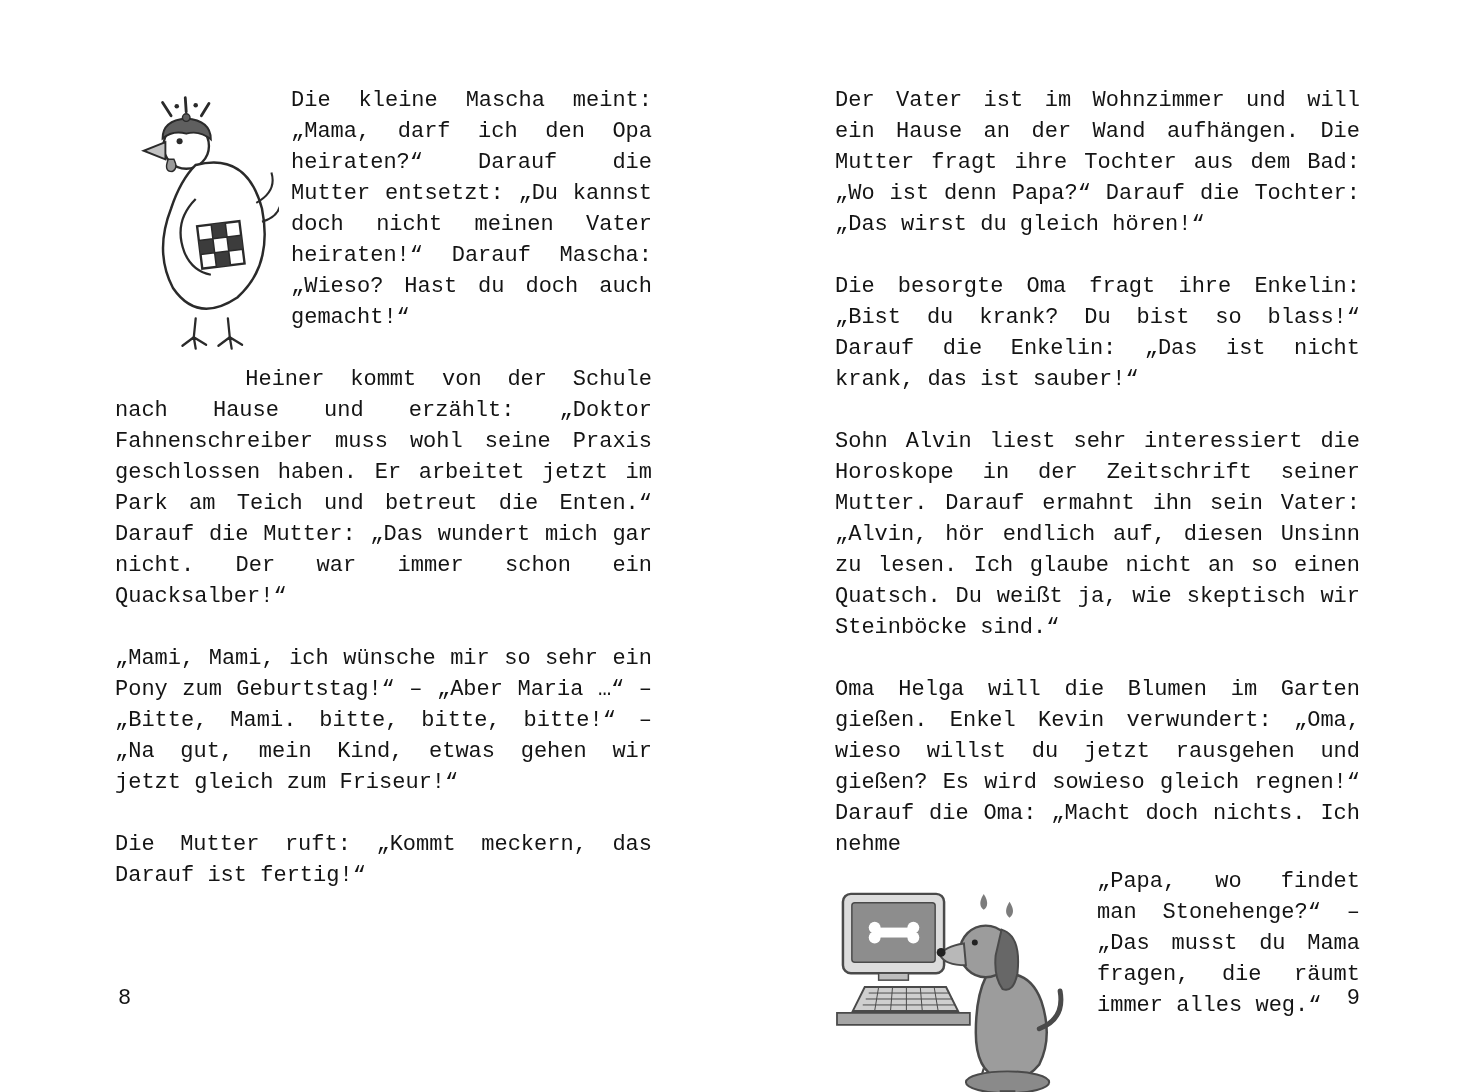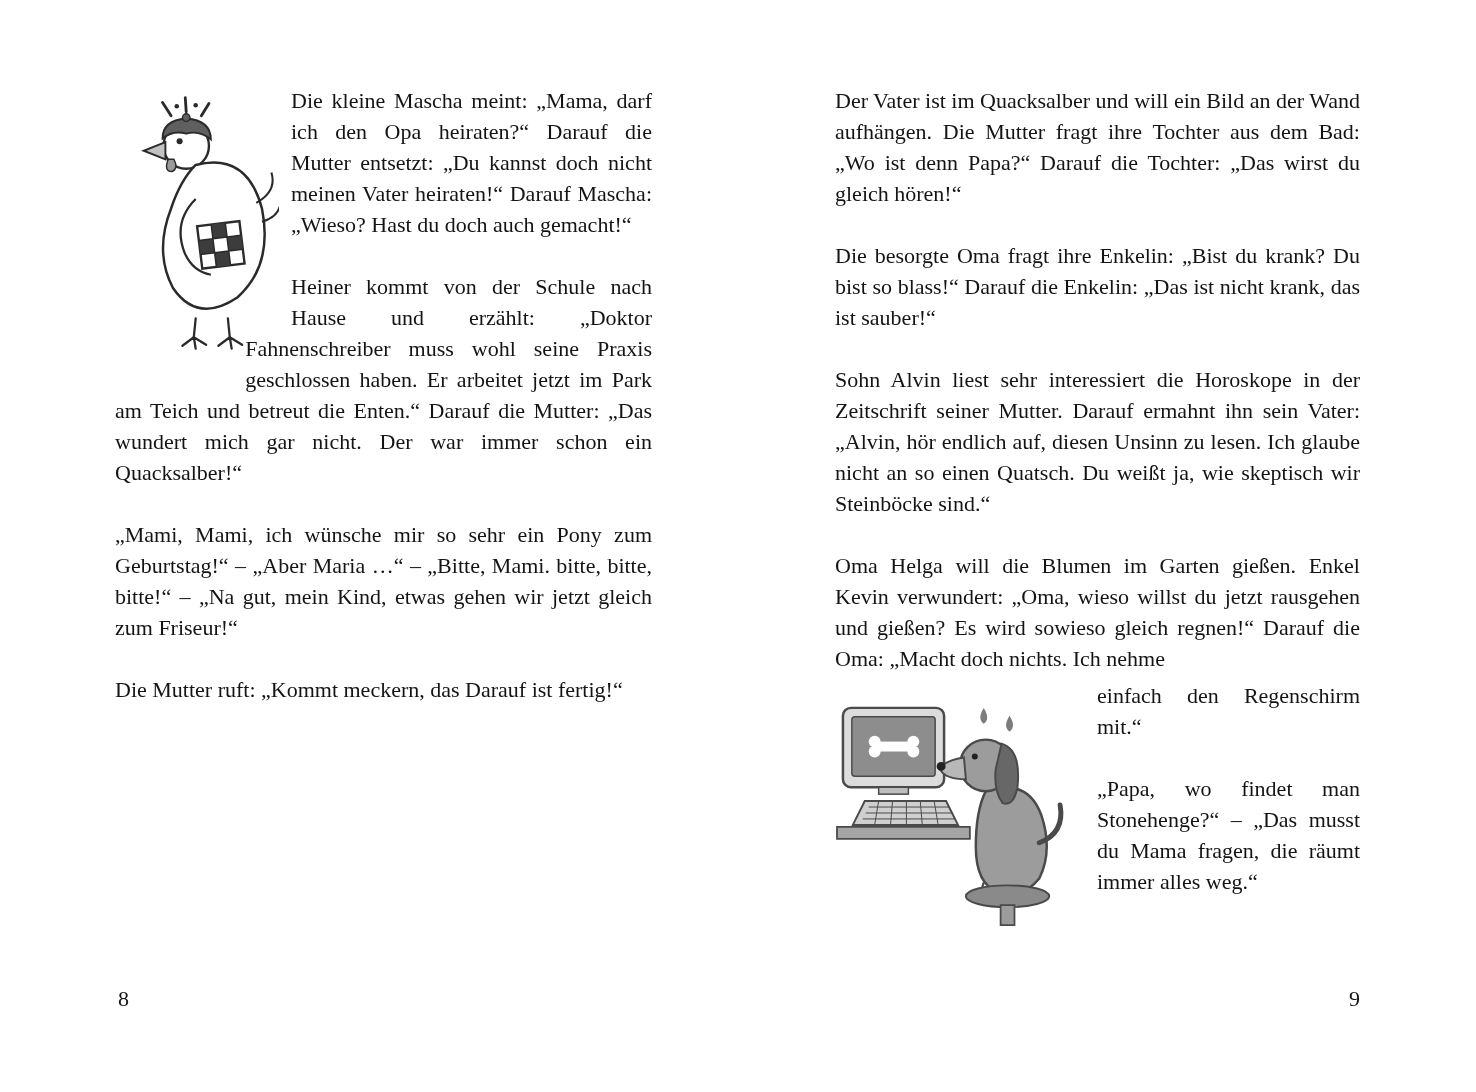--- a/index.html
+++ b/index.html
@@ -19,6 +19,7 @@
     position: relative;
     width: 738px; height: 1092px;
     background: #ffffff;
+    font-family: Liberation Mono, monospace;
   }
   .page-body { position: relative; }
   .page-left  .page-body { padding: 85px 86px 0 115px; }

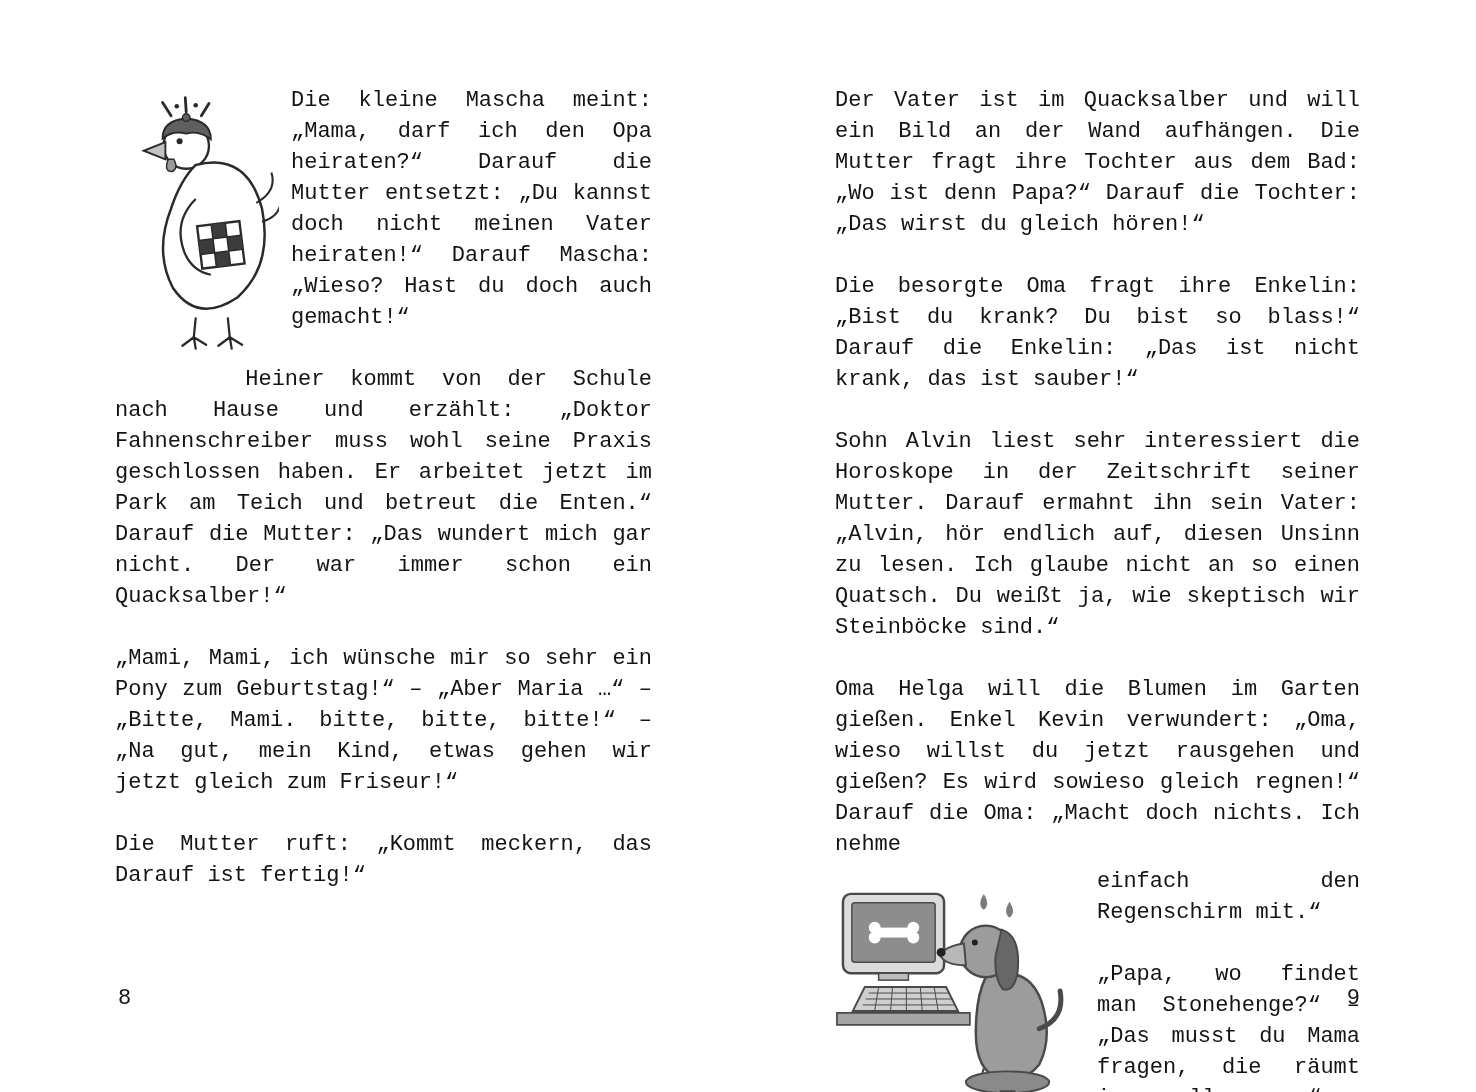--- a/index.html
+++ b/index.html
@@ -127,7 +127,7 @@
   <div class="page page-right">
     <div class="page-body">
 
-      <p class="para">Der Vater ist im Quacksalber und will ein Bild an der Wand aufhängen. Die Mutter fragt ihre Tochter aus dem Bad: „Wo ist denn Papa?“ Darauf die Tochter: „Das wirst du gleich hören!“</p>
+      <p class="para">Der Vater ist im Wohnzimmer und will ein Hause an der Wand aufhängen. Die Mutter fragt ihre Tochter aus dem Bad: „Wo ist denn Papa?“ Darauf die Tochter: „Das wirst du gleich hören!“</p>
       <p class="para">Die besorgte Oma fragt ihre Enkelin: „Bist du krank? Du bist so blass!“ Darauf die Enkelin: „Das ist nicht krank, das ist sauber!“</p>
       <p class="para">Sohn Alvin liest sehr interessiert die Horoskope in der Zeitschrift seiner Mutter. Darauf ermahnt ihn sein Vater: „Alvin, hör endlich auf, diesen Unsinn zu lesen. Ich glaube nicht an so einen Quatsch. Du weißt ja, wie skeptisch wir Steinböcke sind.“</p>
       <p class="para joined">Oma Helga will die Blumen im Garten gießen. Enkel Kevin verwundert: „Oma, wieso willst du jetzt rausgehen und gießen? Es wird sowieso gleich regnen!“ Darauf die Oma: „Macht doch nichts. Ich nehme</p>

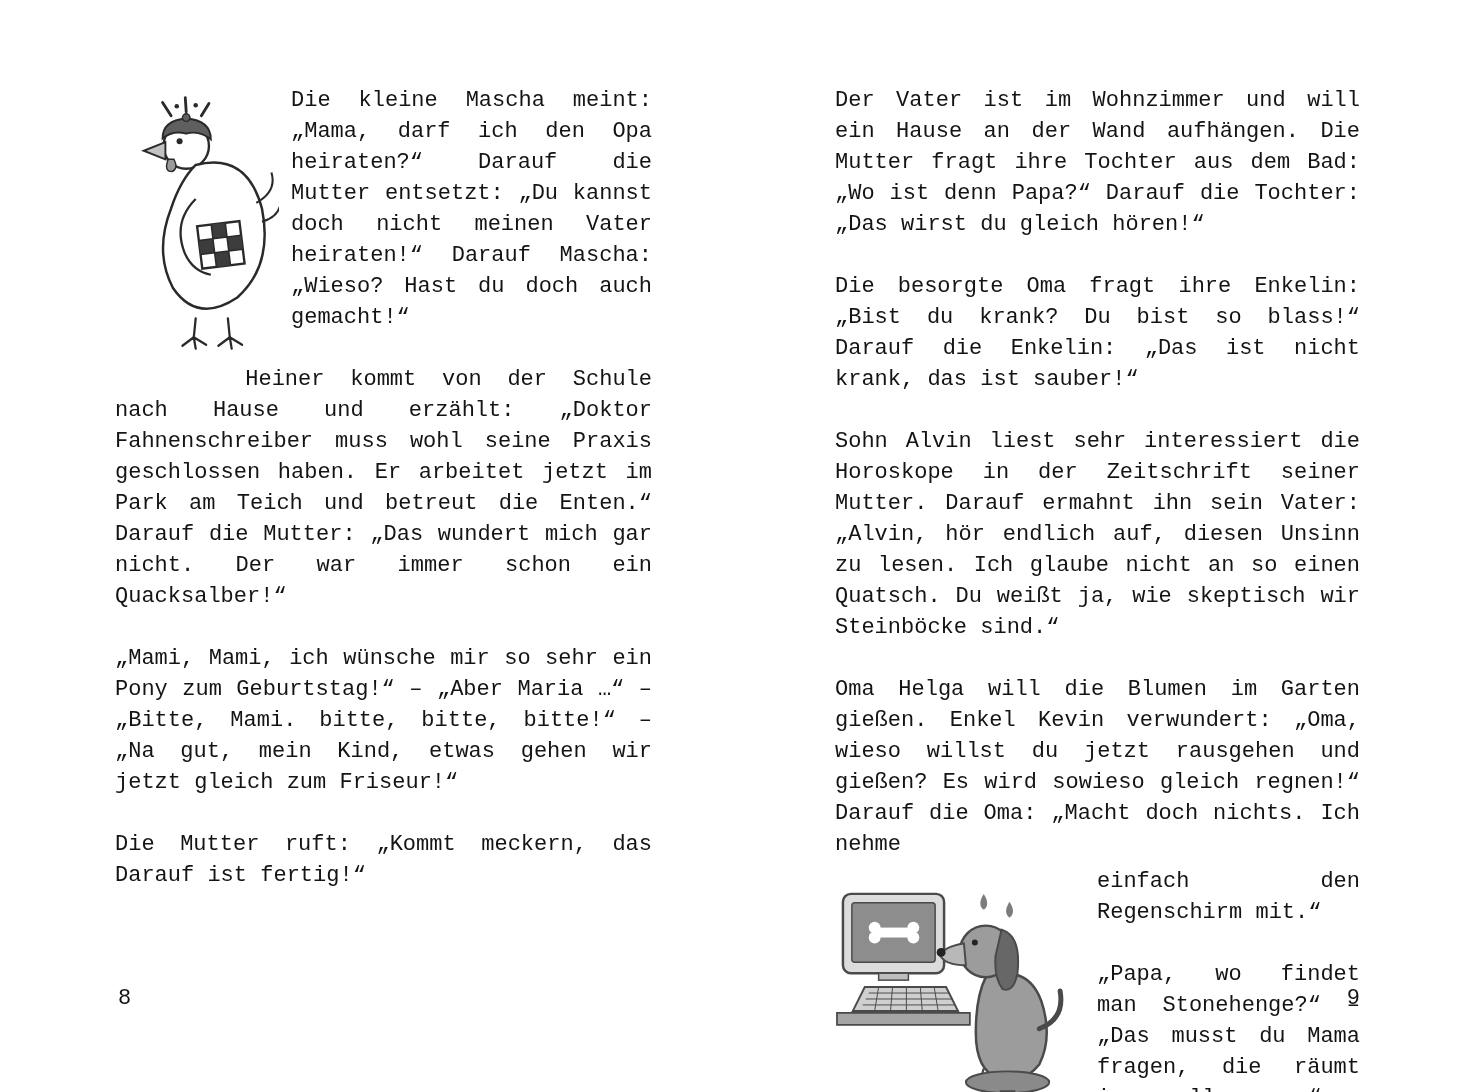--- a/index.html
+++ b/index.html
@@ -178,7 +178,6 @@
           </svg>
         </div>
 
-        <p class="para">einfach den Regenschirm mit.“</p>
         <p class="para">„Papa, wo findet man Stonehenge?“ – „Das musst du Mama fragen, die räumt immer alles weg.“</p>
       </div>
     </div>

